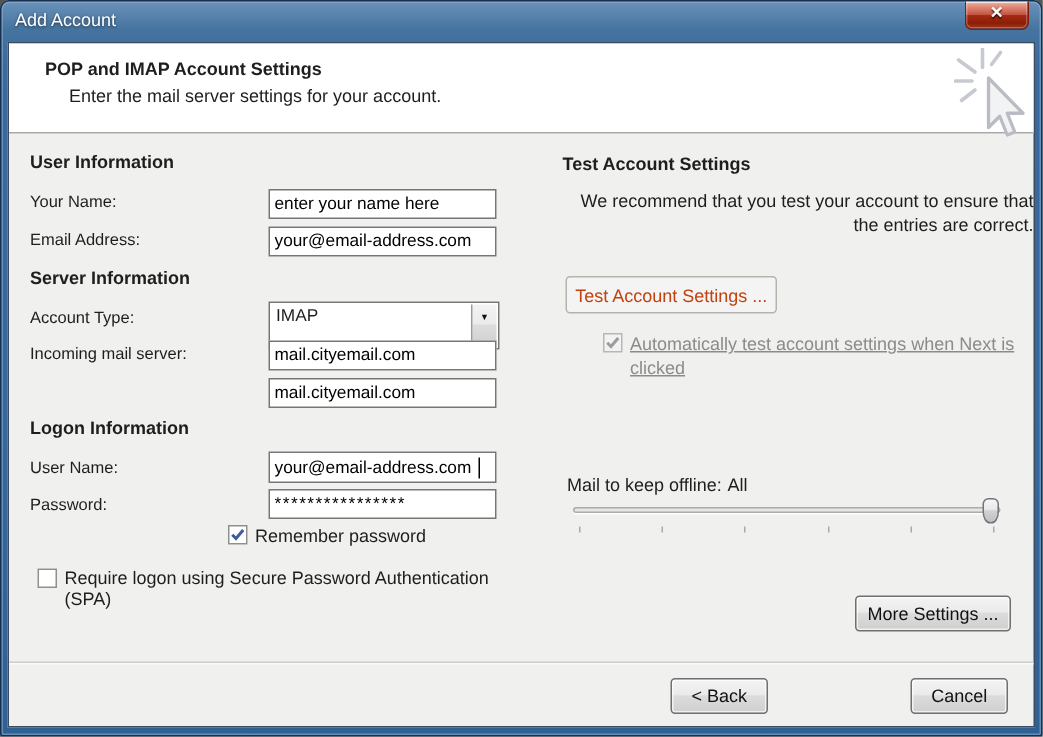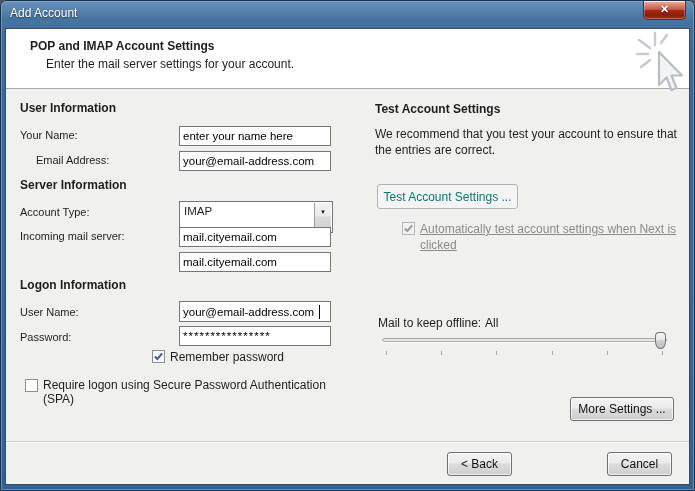--- a/index.html
+++ b/index.html
@@ -144,7 +144,7 @@
     <div class="check-label wrap" style="left:37px; top:349px; width:308px;">Require logon using Secure Password Authentication (SPA)</div>
 
     <div class="section-label" style="left:369px; top:73px;">Test Account Settings</div>
-    <div style="position:absolute; left:369px; top:97px; width:314px; line-height:16px;">We recommend that you test your account to ensure that the entries are correct.</div>
+    <div style="position:absolute; left:369px; top:97px; width:314px; line-height:16px;text-align:right;">We recommend that you test your account to ensure that the entries are correct.</div>
 
     <div class="btn disabled" style="left:371px; top:155px; width:141px; height:25px;">
       <span>Test Account Settings ...</span>

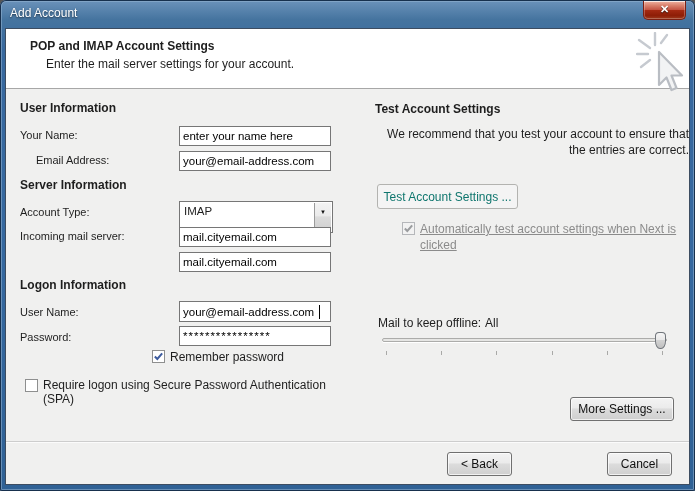--- a/index.html
+++ b/index.html
@@ -108,7 +108,7 @@
     <div class="field-label" style="left:14px; top:100px;">Your Name:</div>
     <input class="textbox" style="left: 173px; top: 97px;" value="enter your name here">
 
-    <div class="field-label" style="left:14px; top:125px;margin-left:16px;">Email Address:</div>
+    <div class="field-label" style="left:14px; top:125px;">Email Address:</div>
     <input class="textbox" style="left: 173px; top: 122px;" value="your@email-address.com">
 
     <div class="section-label" style="left:14px; top:149px;">Server Information</div>

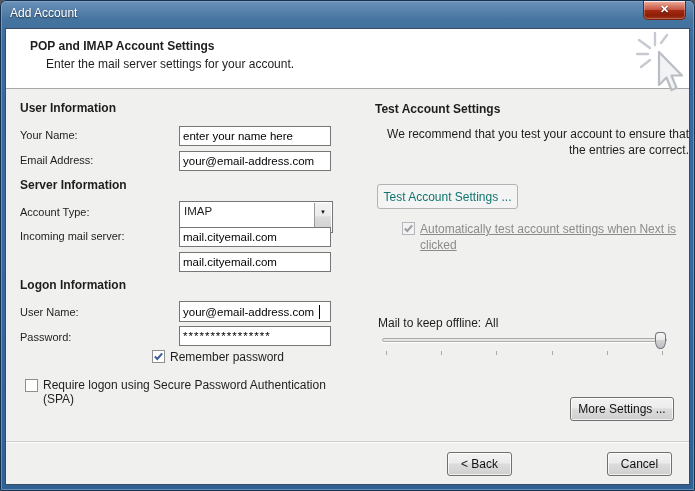--- a/index.html
+++ b/index.html
@@ -57,7 +57,7 @@
          font-family:"Liberation Sans",sans-serif; font-size:12px; color:#111;
          display:flex; align-items:center; justify-content:center; cursor:default;
          box-shadow:inset 0 0 0 1px rgba(255,255,255,.7); }
-  .btn.disabled { border-color:#b3b3b0; background:#f4f4f4; color:#0f766e; box-shadow:none; }
+  .btn.disabled { border-color:#b3b3b0; background:#f4f4f4; color:#c2410c; box-shadow:none; }
   .btn.focused { border:2px solid #4ba6e2; box-shadow:inset 0 0 0 1px #cfe9f8; }
 
   

